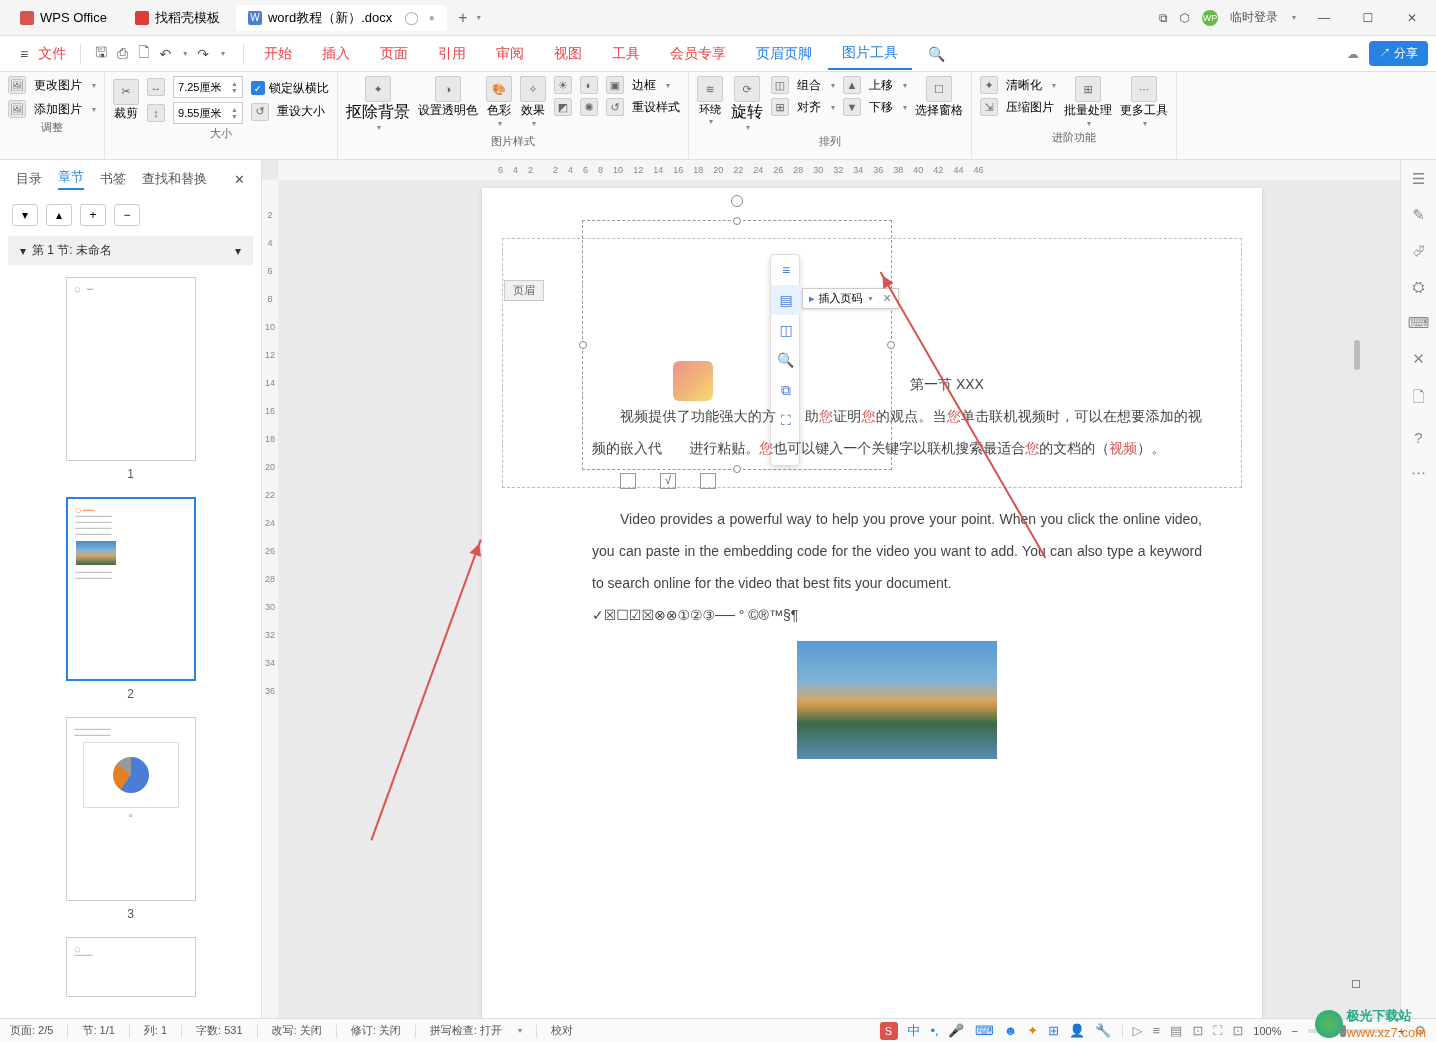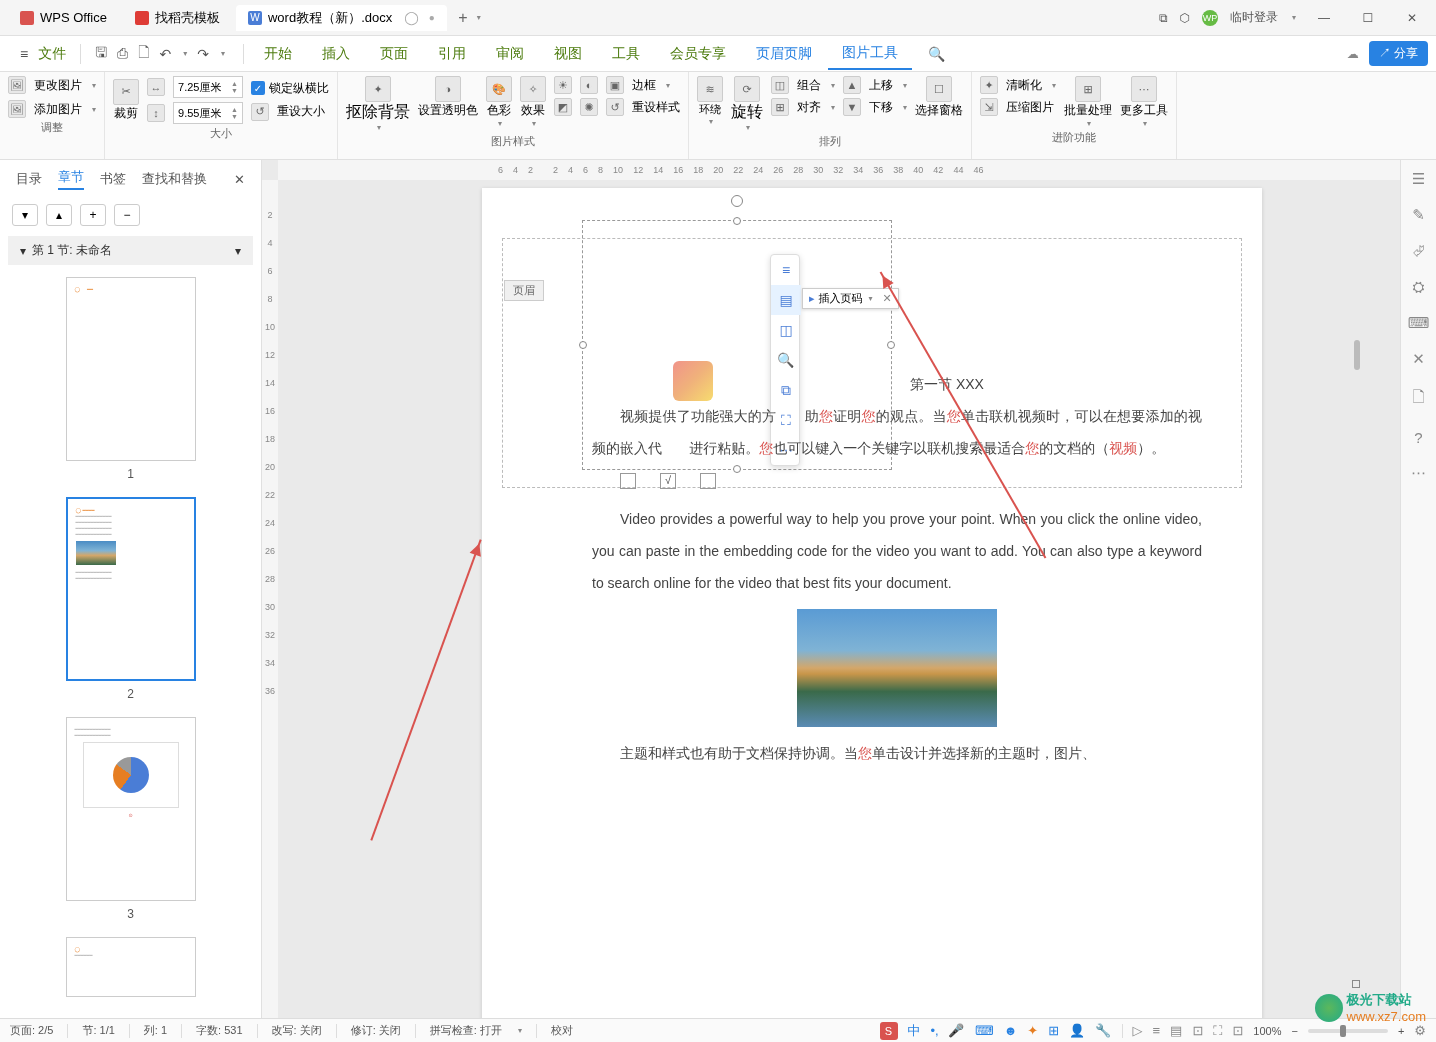--- a/index.html
+++ b/index.html
@@ -21,7 +21,7 @@
 .menubar { height: 36px; display: flex; align-items: center; padding: 0 8px; border-bottom: 1px solid #e0e0e0; gap: 2px; }
 .qa-icons { display: flex; gap: 10px; padding: 0 12px; color: #555; font-size: 14px; align-items: center; }
 .menu-sep { width: 1px; height: 20px; background: #ddd; margin: 0 4px; }
-.menu-item { padding: 6px 14px; font-size: 14px; color: #4d7c0f; }
+.menu-item { padding: 6px 14px; font-size: 14px; color: #ef4444; }
 .menu-item.highlight { color: #2882e2; }
 .menu-item.active { color: #2882e2; border-bottom: 2px solid #2882e2; }
 .menubar-right { margin-left: auto; display: flex; align-items: center; gap: 10px; }

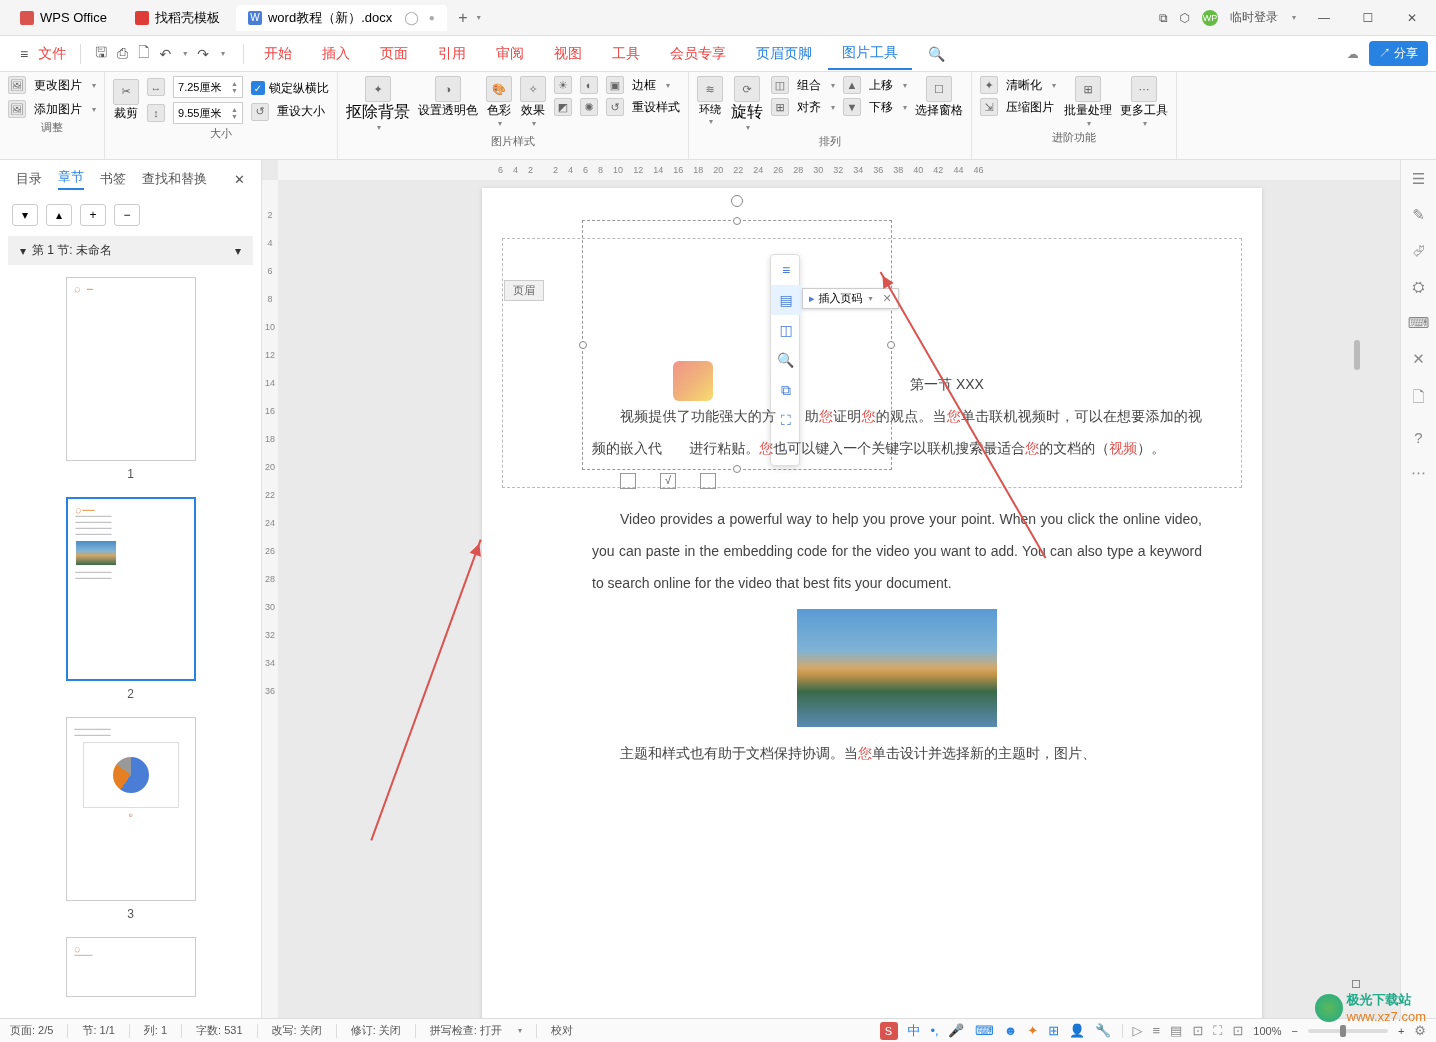--- a/index.html
+++ b/index.html
@@ -496,6 +496,7 @@
             <div class="cb"></div>
           </div>
         <p style="text-indent:2em">Video provides a powerful way to help you prove your point. When you click the online video, you can paste in the embedding code for the video you want to add. You can also type a keyword to search online for the video that best fits your document.</p>
+        <p>✓☒☐☑☒⊗⊗①②③──    °  ©®™§¶</p>
         <div class="doc-img"></div>
         <p style="text-indent:2em"><span>主题和样式也有助于文档保持协调。当</span><span class="hl-red">您</span><span>单击设计并选择新的主题时，图片、</span></p>
       </div>

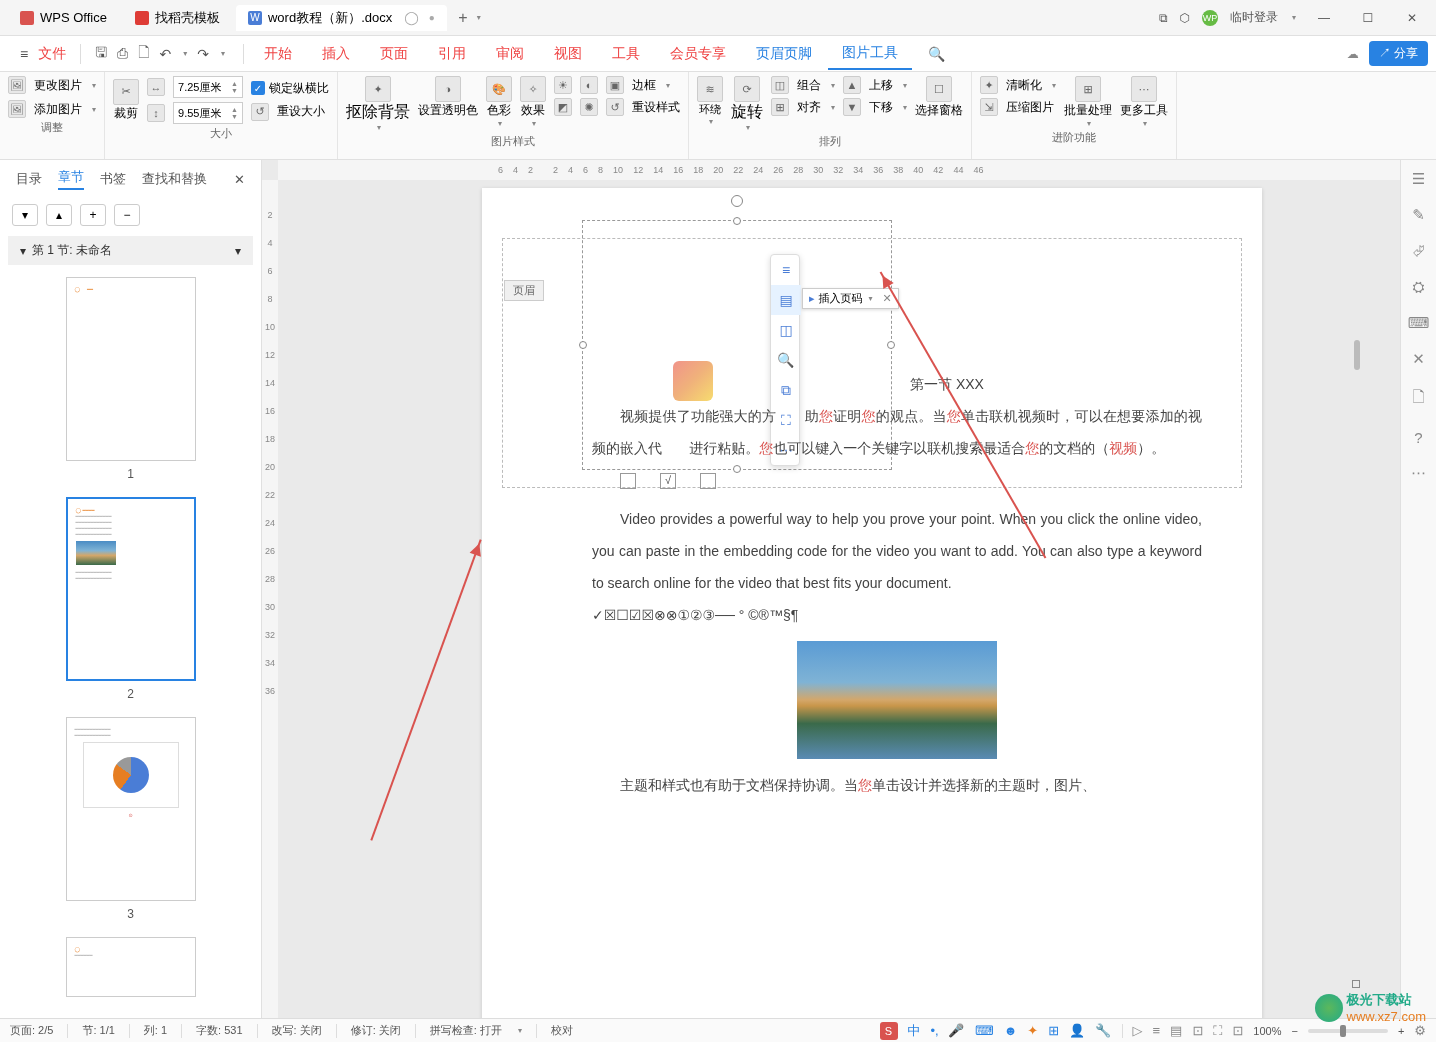--- a/index.html
+++ b/index.html
@@ -498,7 +498,6 @@
         <p style="text-indent:2em">Video provides a powerful way to help you prove your point. When you click the online video, you can paste in the embedding code for the video you want to add. You can also type a keyword to search online for the video that best fits your document.</p>
         <p>✓☒☐☑☒⊗⊗①②③──    °  ©®™§¶</p>
         <div class="doc-img"></div>
-        <p style="text-indent:2em"><span>主题和样式也有助于文档保持协调。当</span><span class="hl-red">您</span><span>单击设计并选择新的主题时，图片、</span></p>
       </div>
     </div>
 

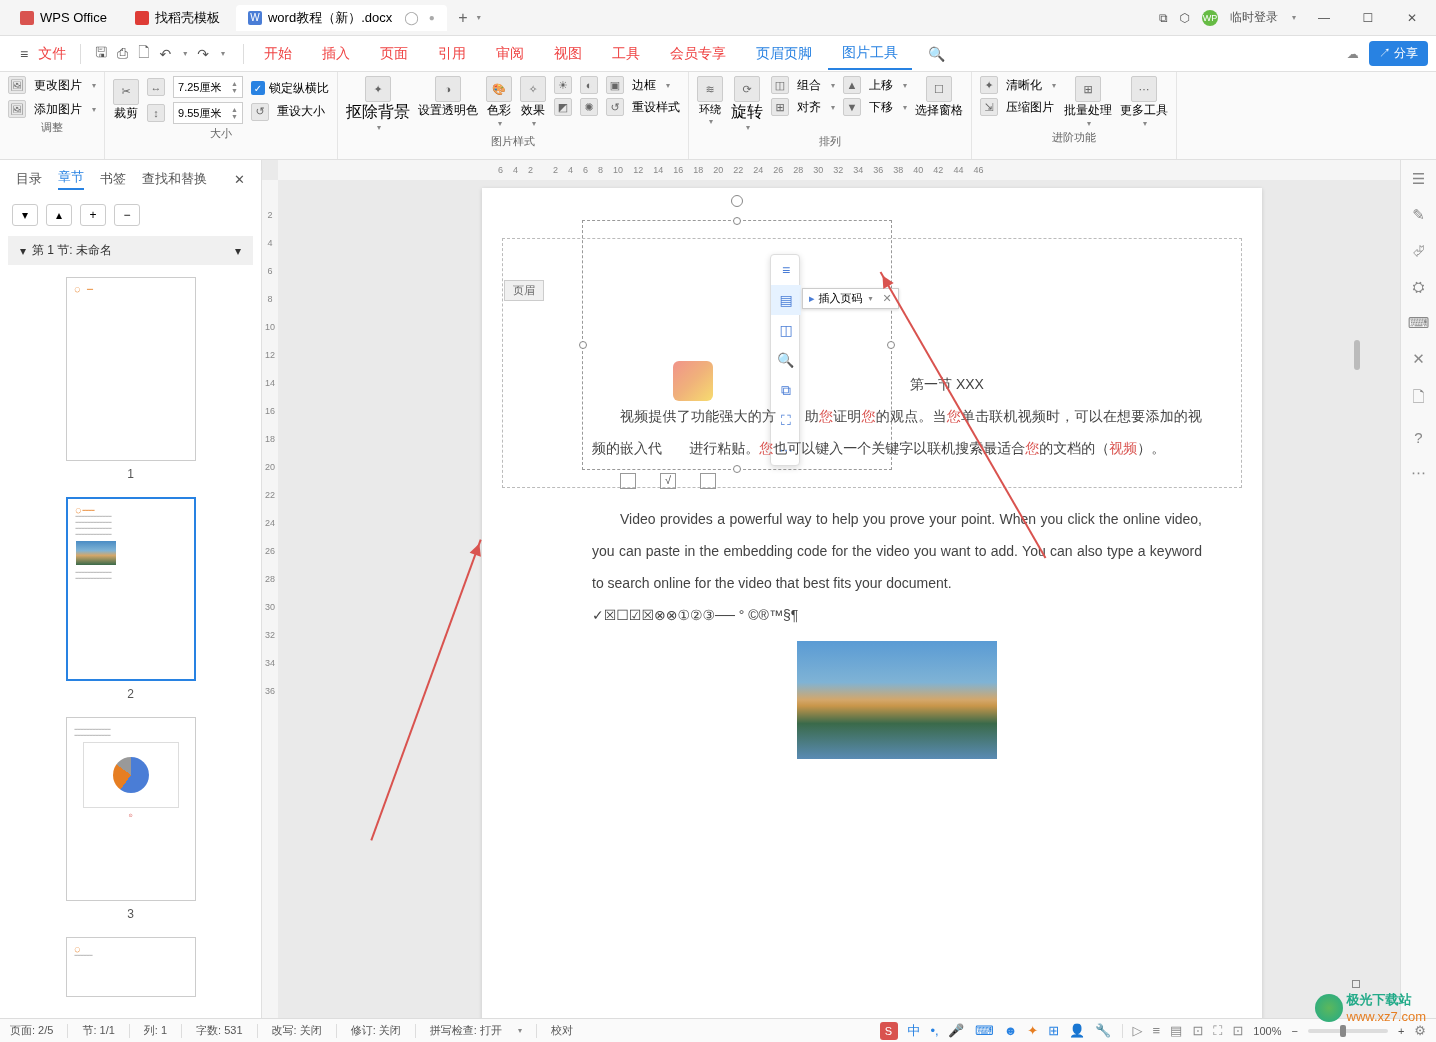--- a/index.html
+++ b/index.html
@@ -112,7 +112,7 @@
 .zoom-slider::after { content: ''; position: absolute; left: 40%; top: -4px; width: 6px; height: 12px; background: #888; border-radius: 2px; }
 
 
-.watermark { position: absolute; right: 10px; bottom: 18px; font-size: 13px; color: #2a8; display: flex; align-items: center; gap: 4px; }
+.watermark { position: absolute; right: 10px; bottom: 2px; font-size: 13px; color: #2a8; display: flex; align-items: center; gap: 4px; }
 .watermark .logo { width: 28px; height: 28px; background: radial-gradient(circle, #5cb85c, #2a8); border-radius: 50%; }
 .scroll-marker { position: absolute; right: 40px; top: 180px; width: 6px; height: 30px; background: #bbb; border-radius: 3px; }
 .pin { position: absolute; right: 40px; top: 820px; width: 8px; height: 8px; border: 1px solid #888; }

